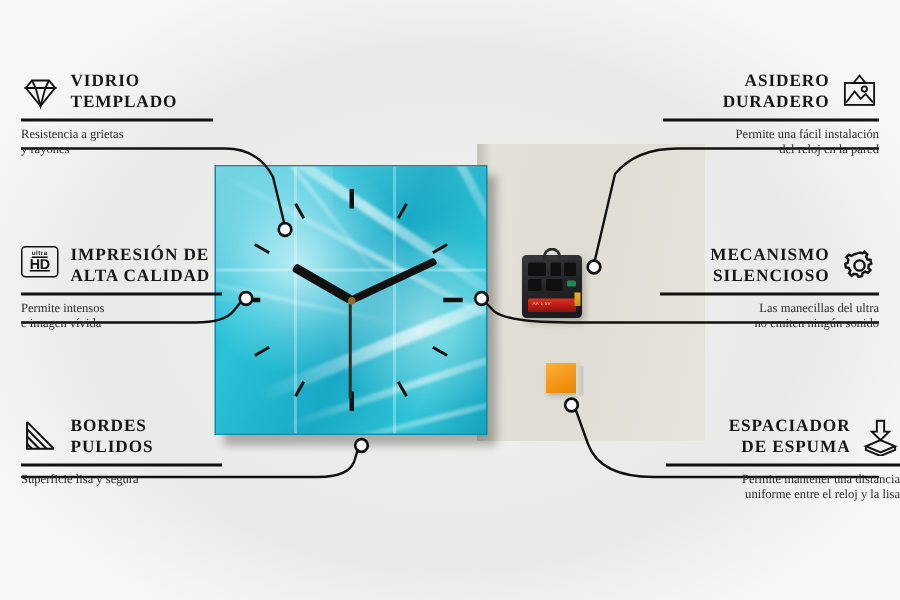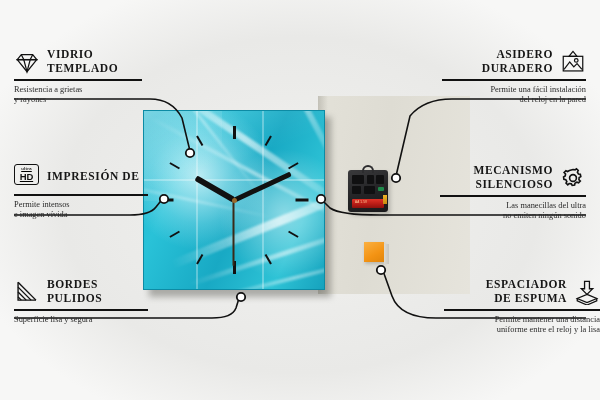--- a/index.html
+++ b/index.html
@@ -172,7 +172,7 @@
 
   
   .callout { position: absolute; }
-  .callout .head { display: flex; align-items: center; gap: 7px; }
+  .callout .head { display: flex; align-items: flex-start; gap: 7px; }
   .callout .title {
     font-family: "Liberation Serif", serif;
     font-weight: bold;

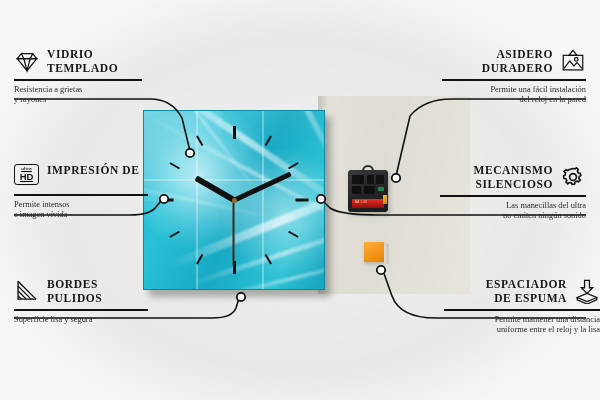--- a/index.html
+++ b/index.html
@@ -338,6 +338,7 @@
       </span>
       <span class="title">
         <span>IMPRESIÓN DE</span><br>
+        <span>ALTA CALIDAD</span>
       </span>
     </div>
     <div class="rule" style="width:134px"></div>

